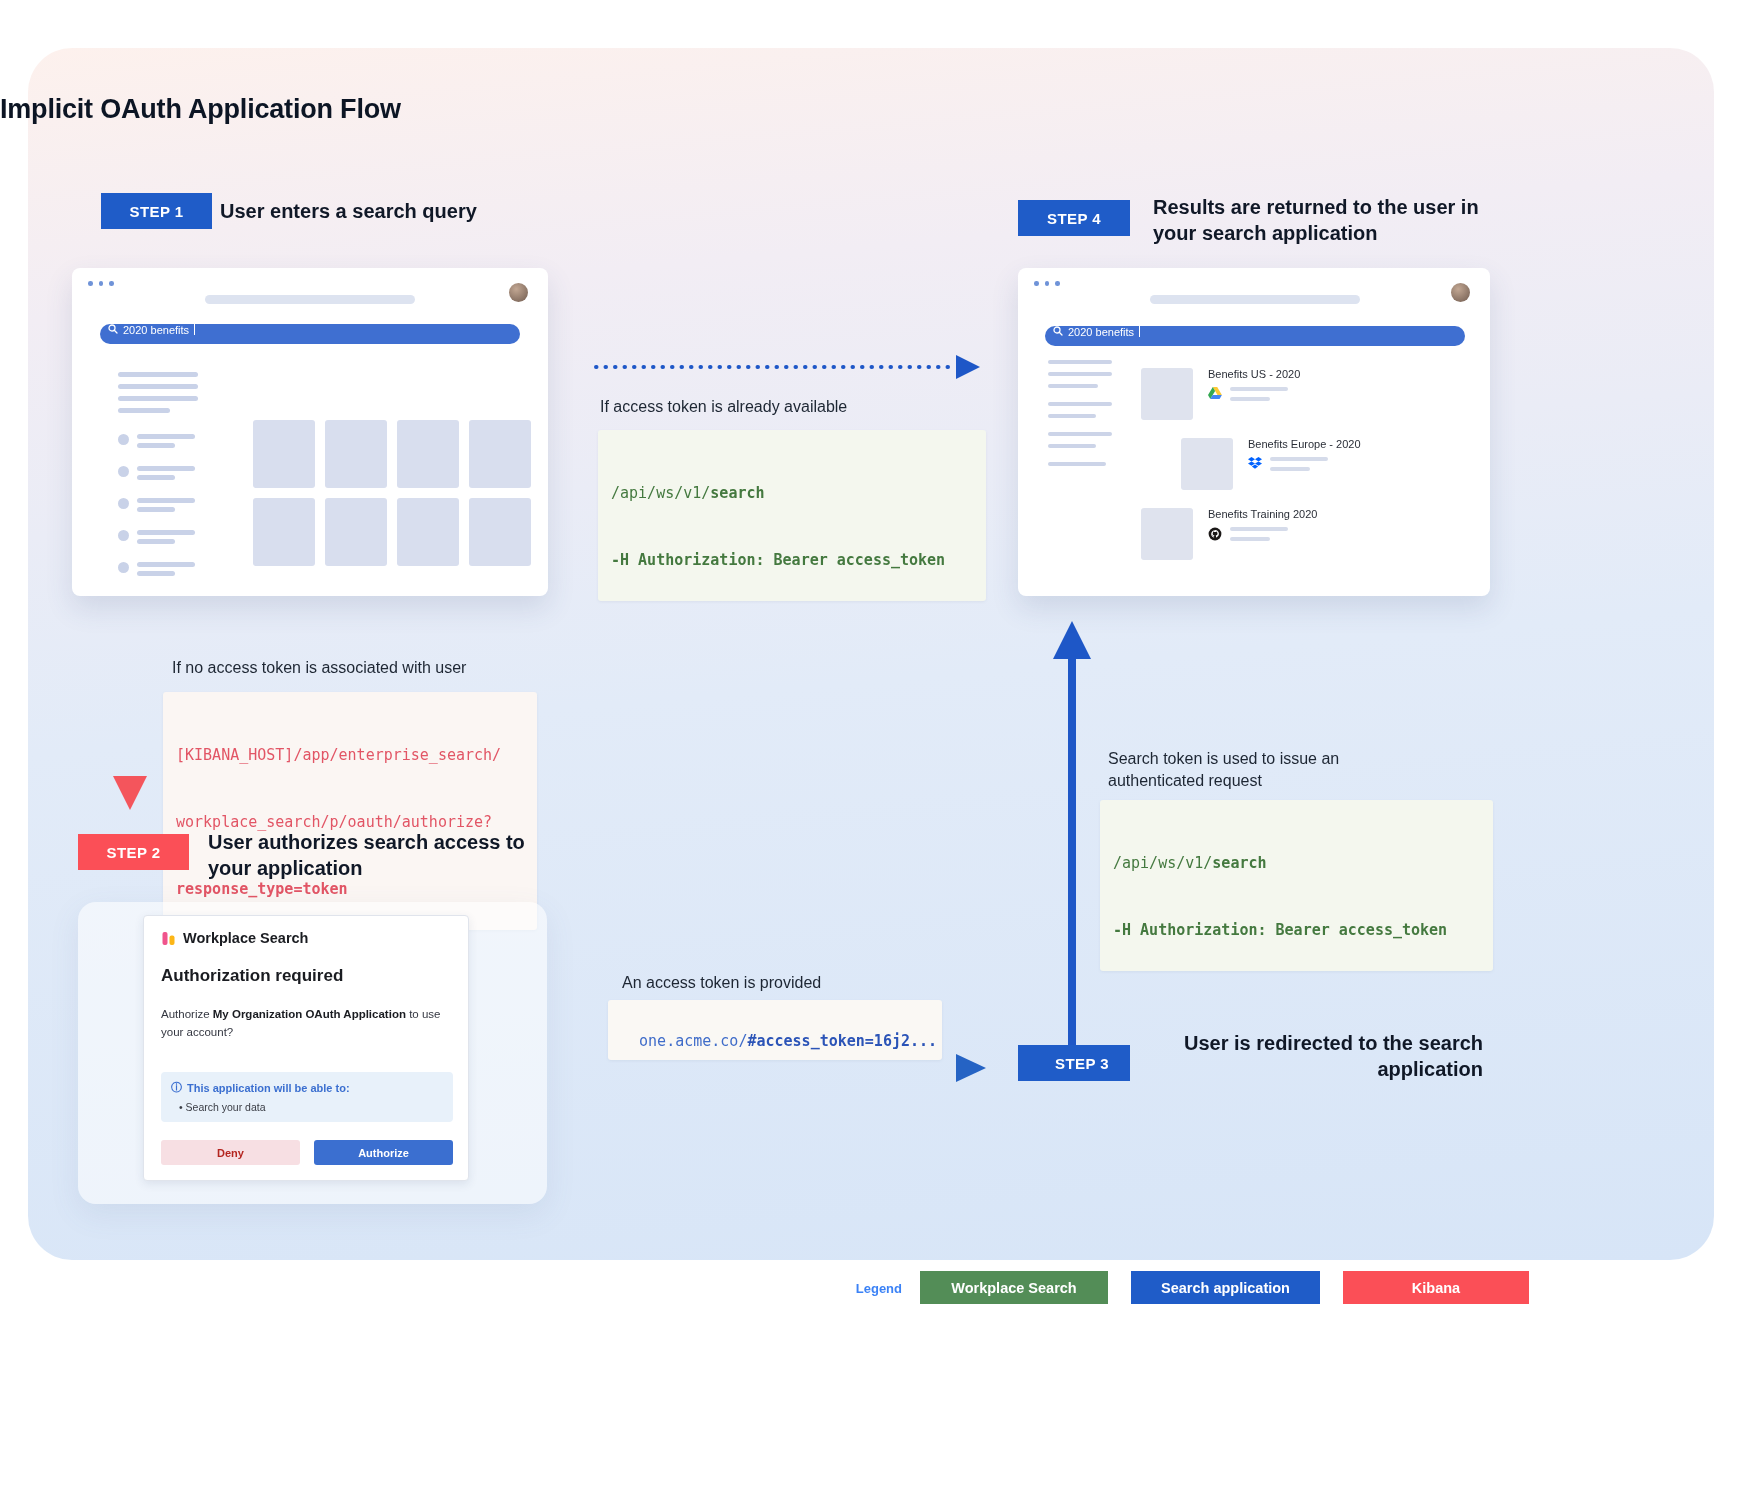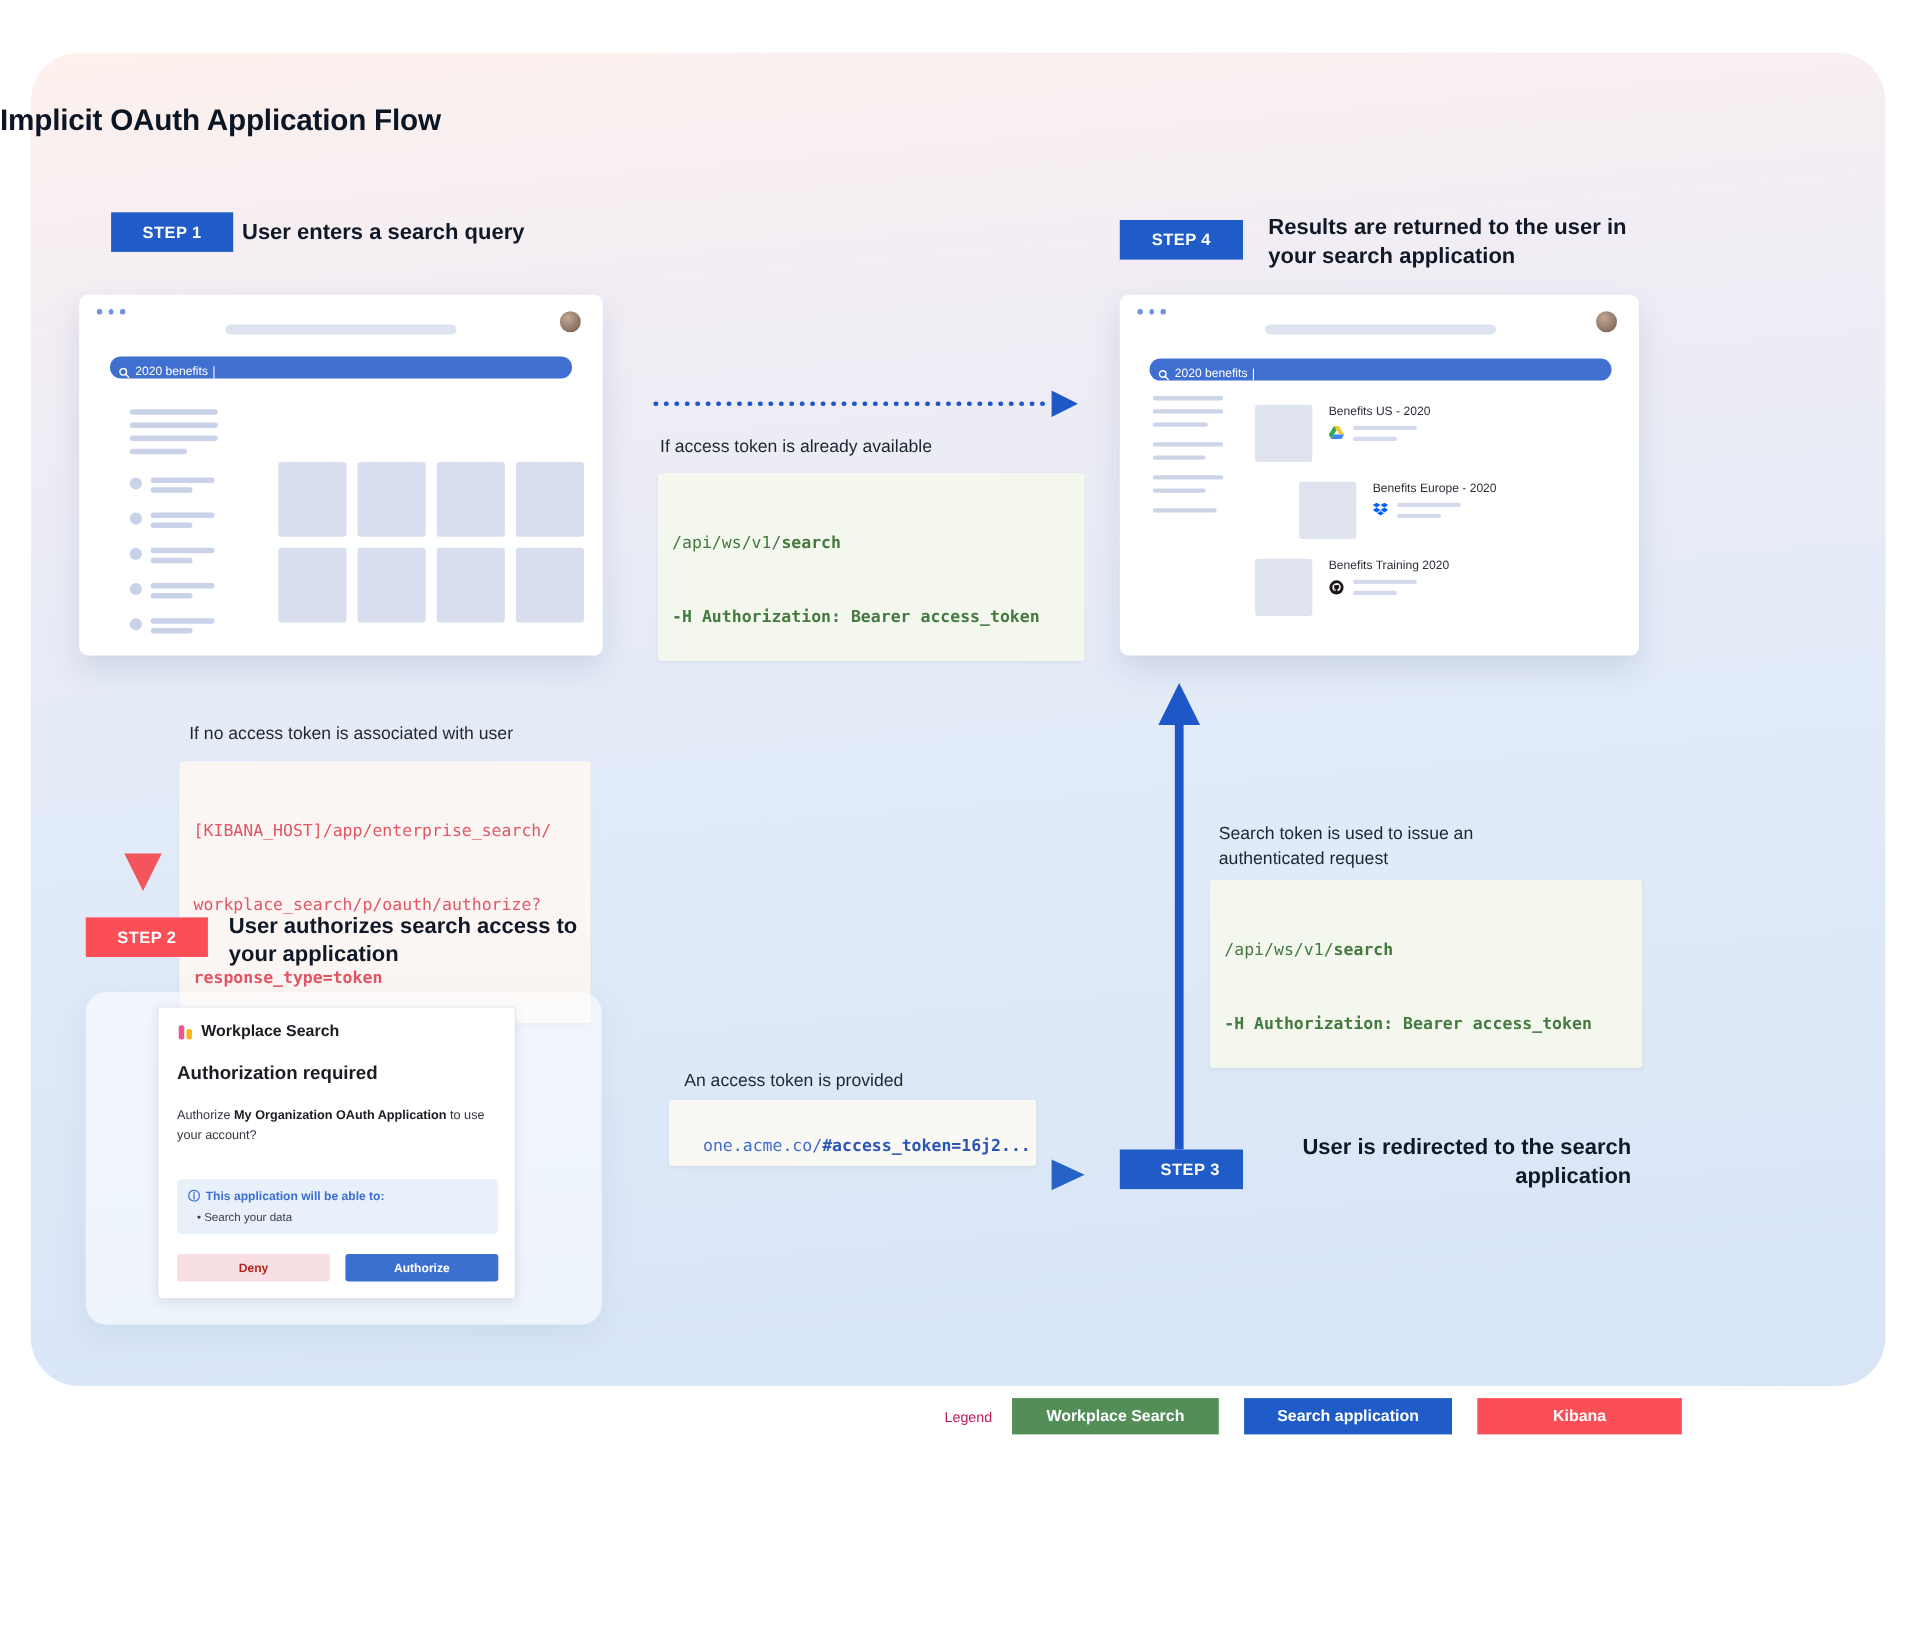--- a/index.html
+++ b/index.html
@@ -44,7 +44,7 @@
   }
   .search-bar {
     position:absolute; height:20px; border-radius:10px; background:#3f6fd1;
-    display:flex; align-items:flex-end; padding:0 8px; gap:5px;
+    display:flex; align-items:flex-start; padding:0 8px; gap:5px;
     color:#fff; font-size:11px; white-space:nowrap;
   }
   .cursor { width:1px; height:11px; background:#fff; }

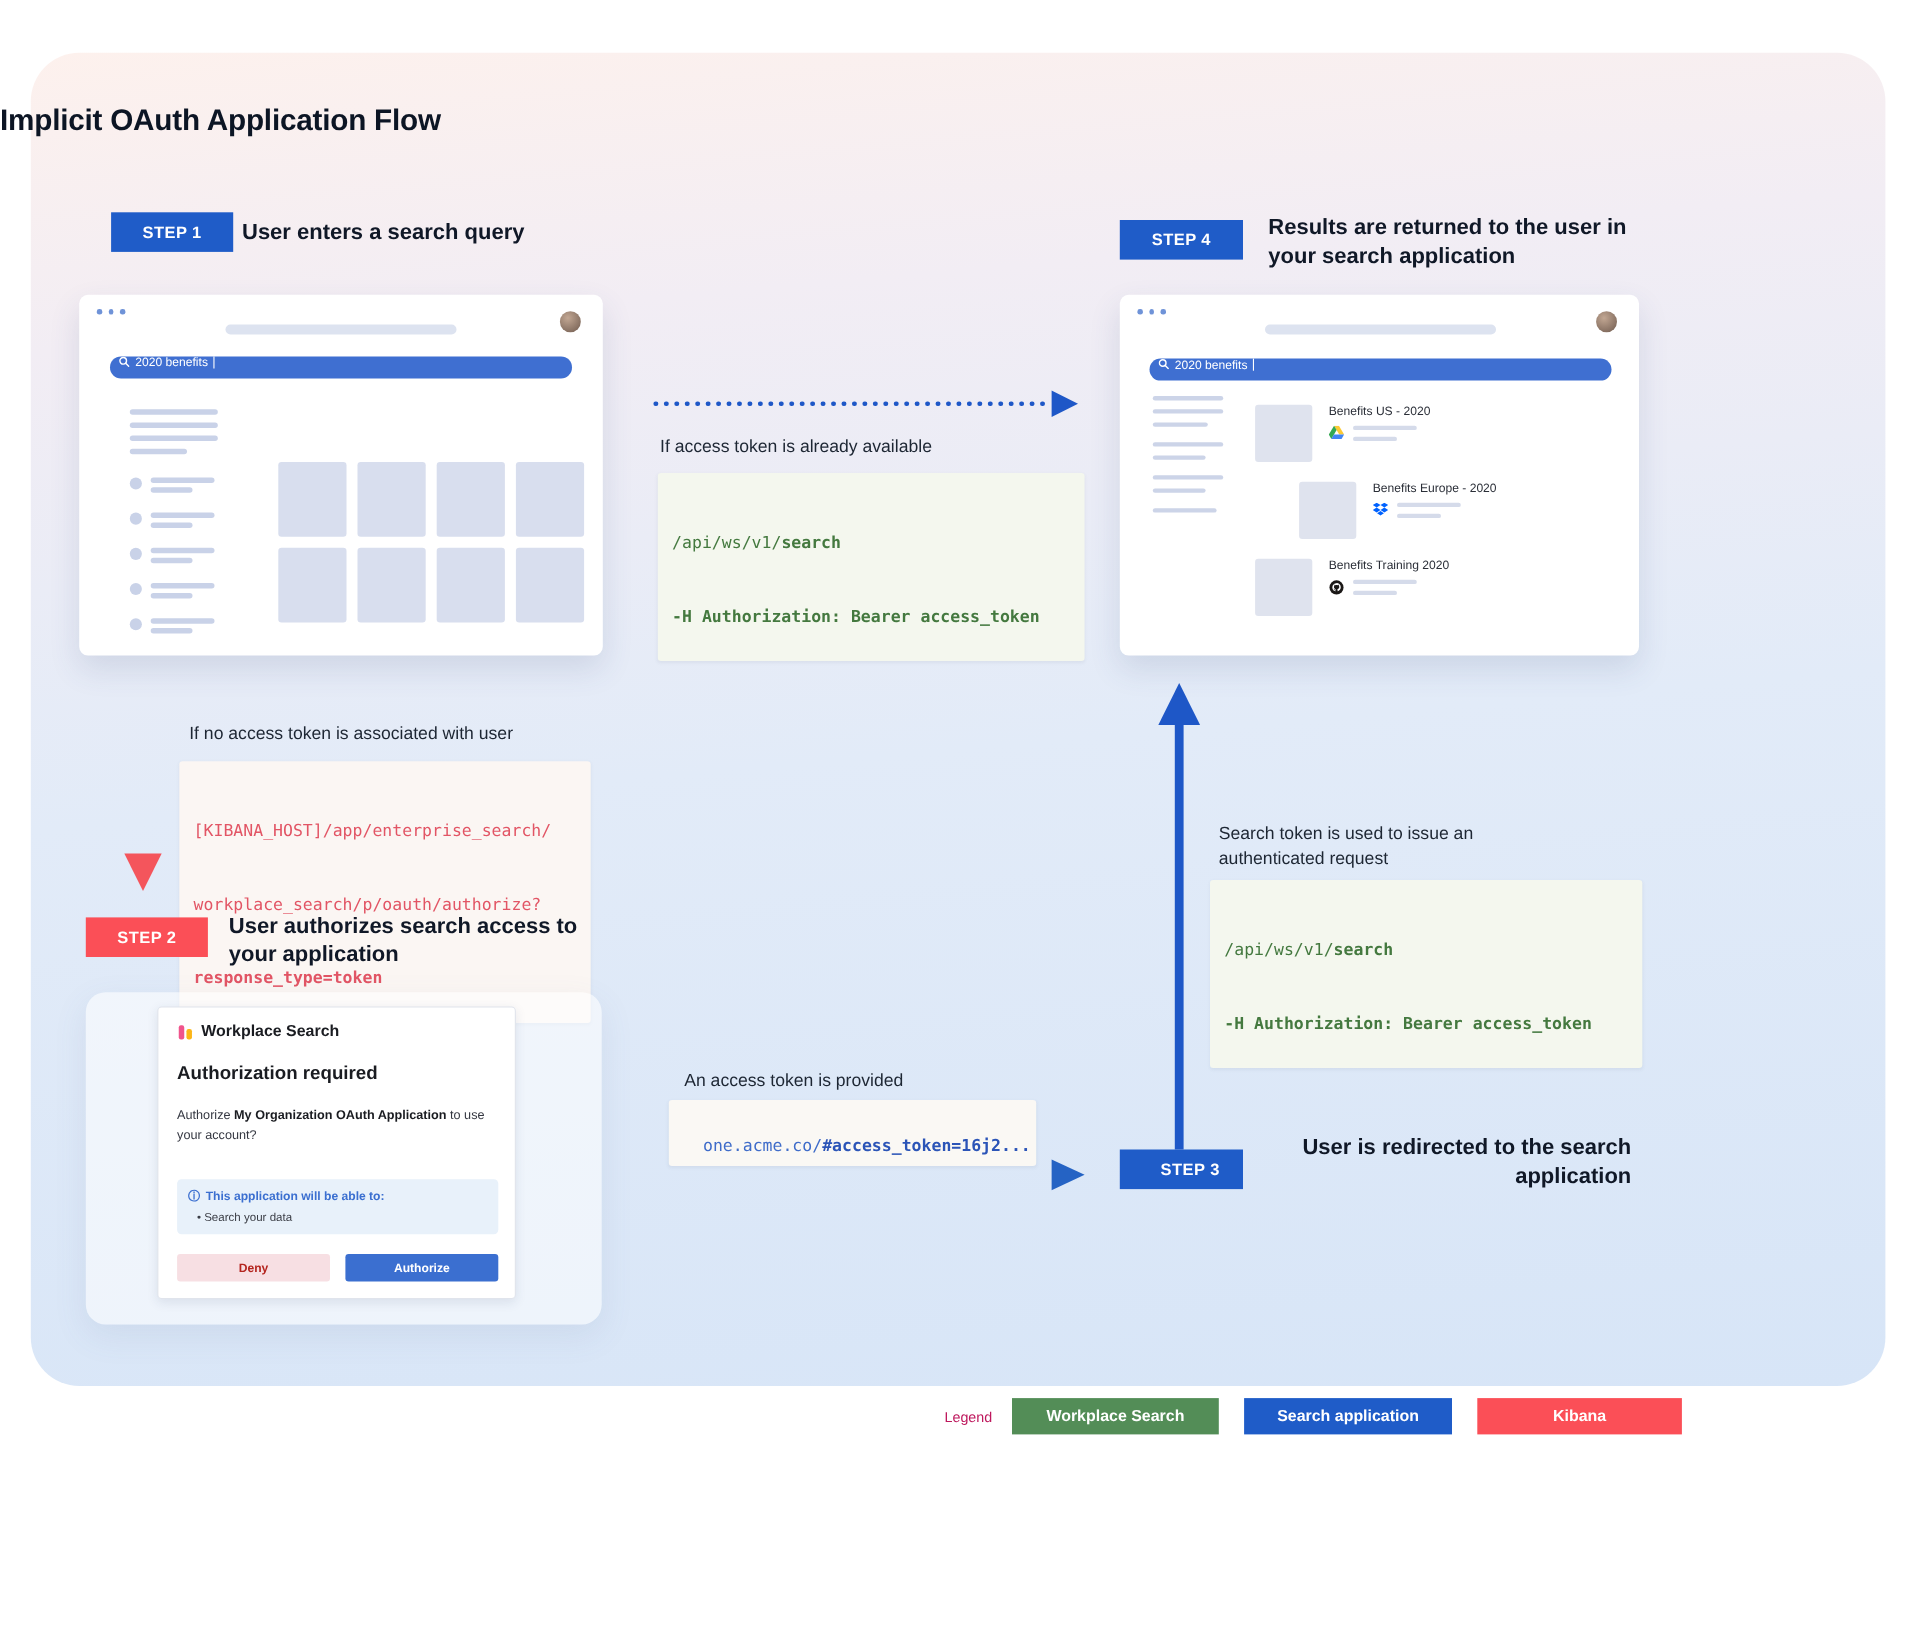--- a/index.html
+++ b/index.html
@@ -108,7 +108,7 @@
   .btn-authorize { left:170px; background:#3b6fd0; color:#fff; }
 
   
-  .legend-label { position:absolute; left:782px; top:1281px; width:120px; text-align:right; font-size:13px; font-weight:400; color:#be185d; }
+  .legend-label { position:absolute; left:782px; top:1281px; width:120px; text-align:right; font-size:13px; font-weight:700; color:#3b82f6; }
   .legend-box {
     position:absolute; top:1271px; height:33px;
     display:flex; align-items:center; justify-content:center;

